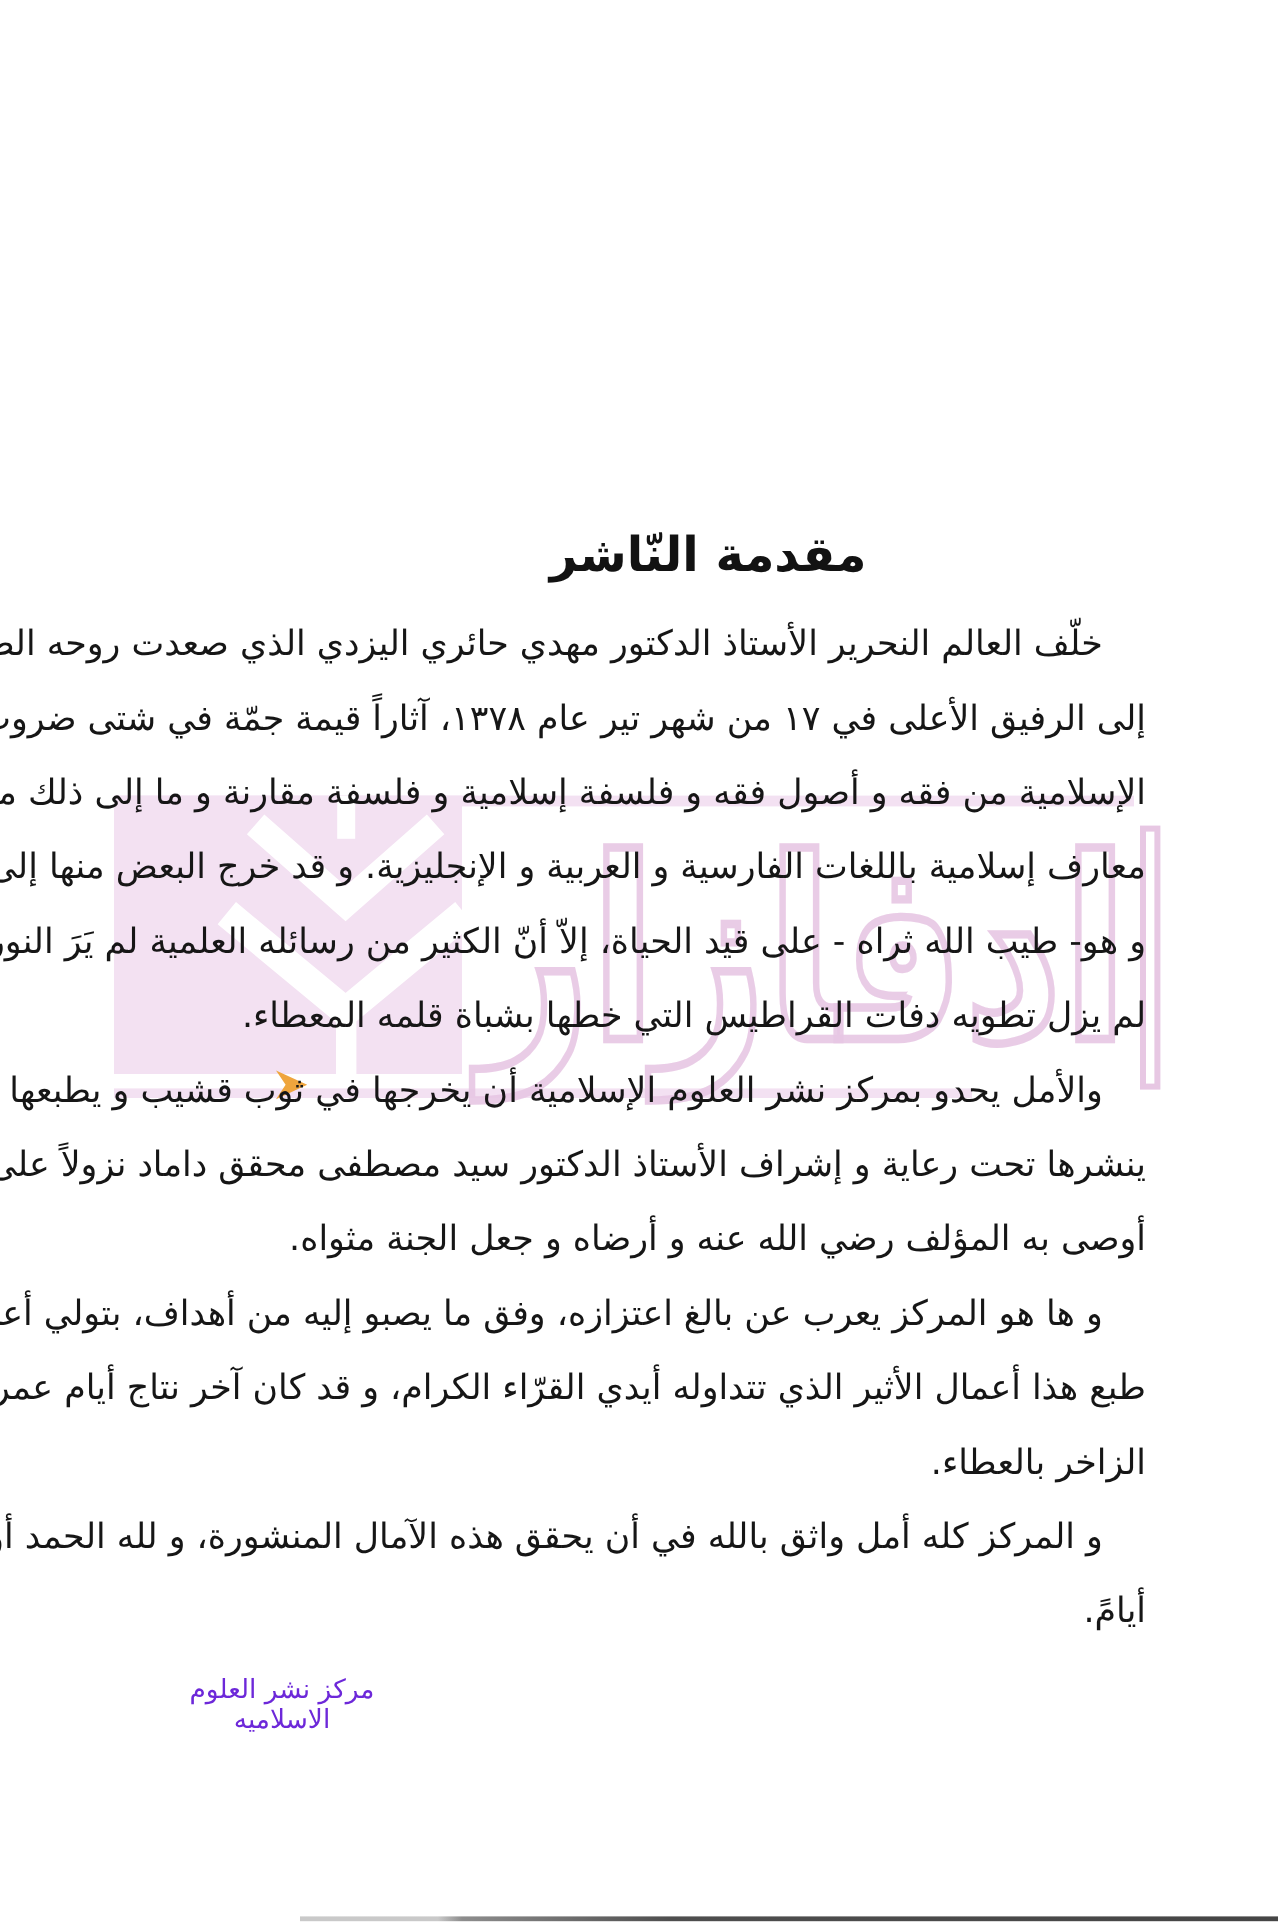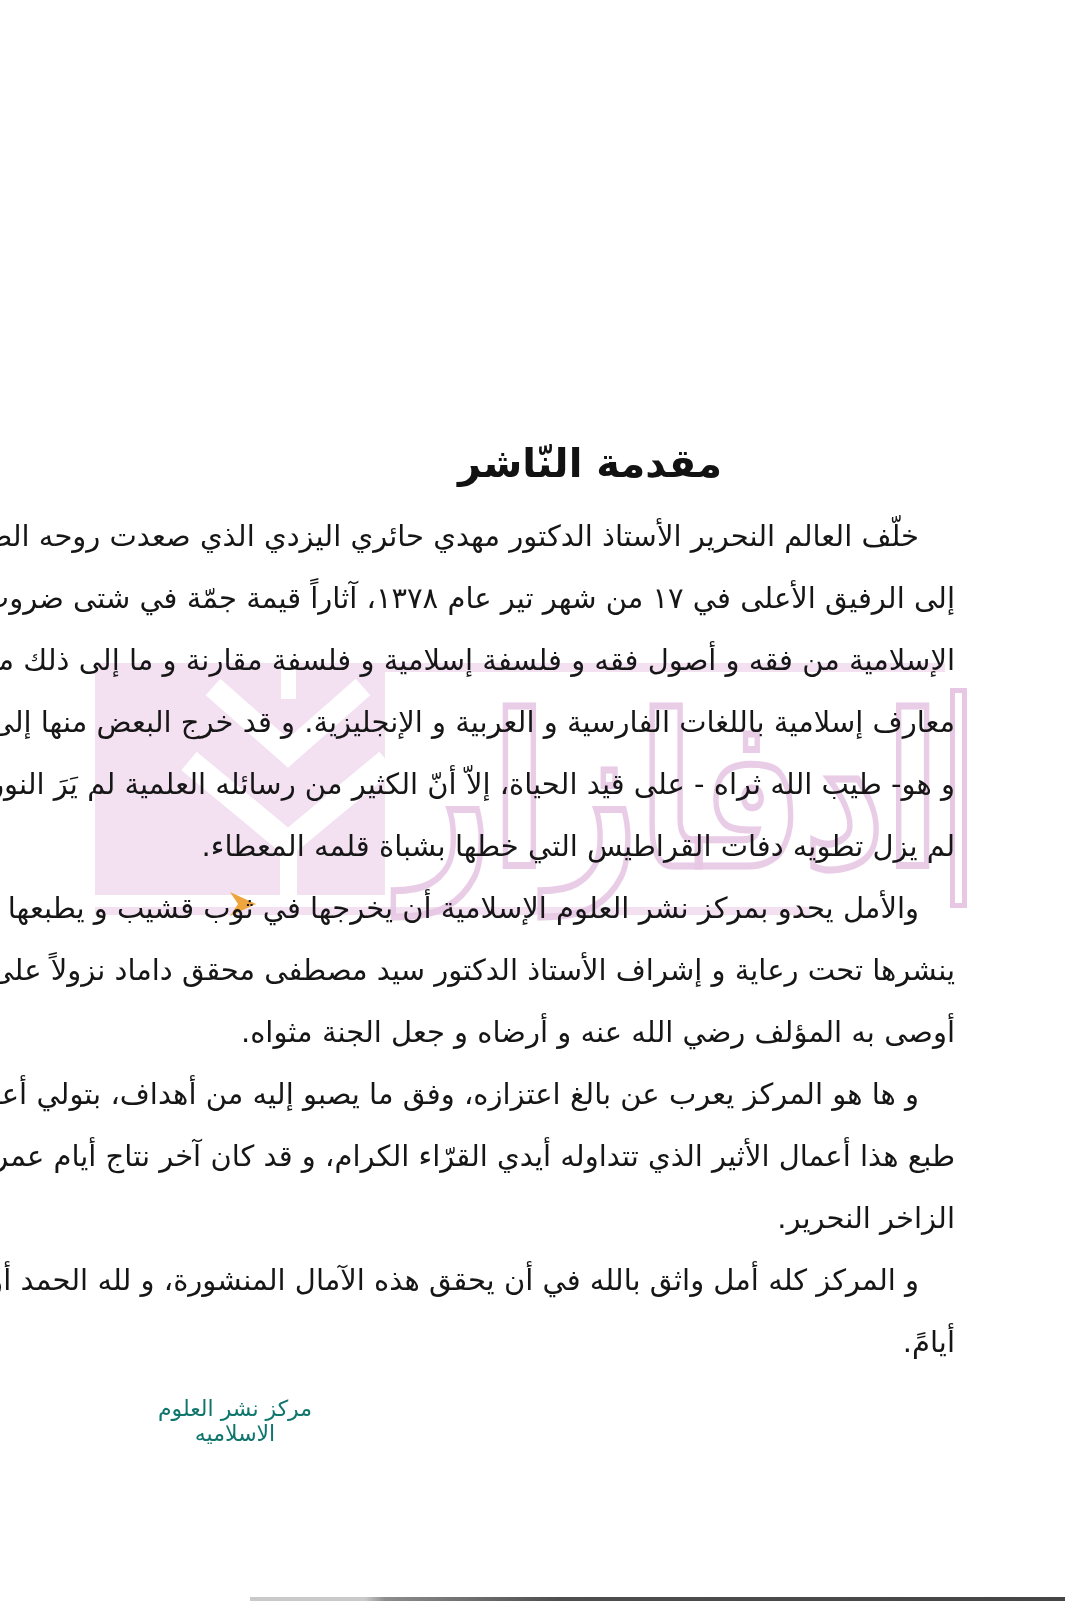--- a/index.html
+++ b/index.html
@@ -110,7 +110,7 @@
     <div class="line end">أوصى به المؤلف رضي الله عنه و أرضاه و جعل الجنة مثواه.</div>
     <div class="line fill indent">و ها هو المركز يعرب عن بالغ اعتزازه، وفق ما يصبو إليه من أهداف، بتولي أعمال و</div>
     <div class="line fill">طبع هذا أعمال الأثير الذي تتداوله أيدي القرّاء الكرام، و قد كان آخر نتاج أيام عمره</div>
-    <div class="line end">الزاخر النحرير.</div>
+    <div class="line end">الزاخر بالعطاء.</div>
     <div class="line fill indent">و المركز كله أمل واثق بالله في أن يحقق هذه الآمال المنشورة، و لله الحمد أولاً و</div>
     <div class="line end">أيامً.</div>
   </div>

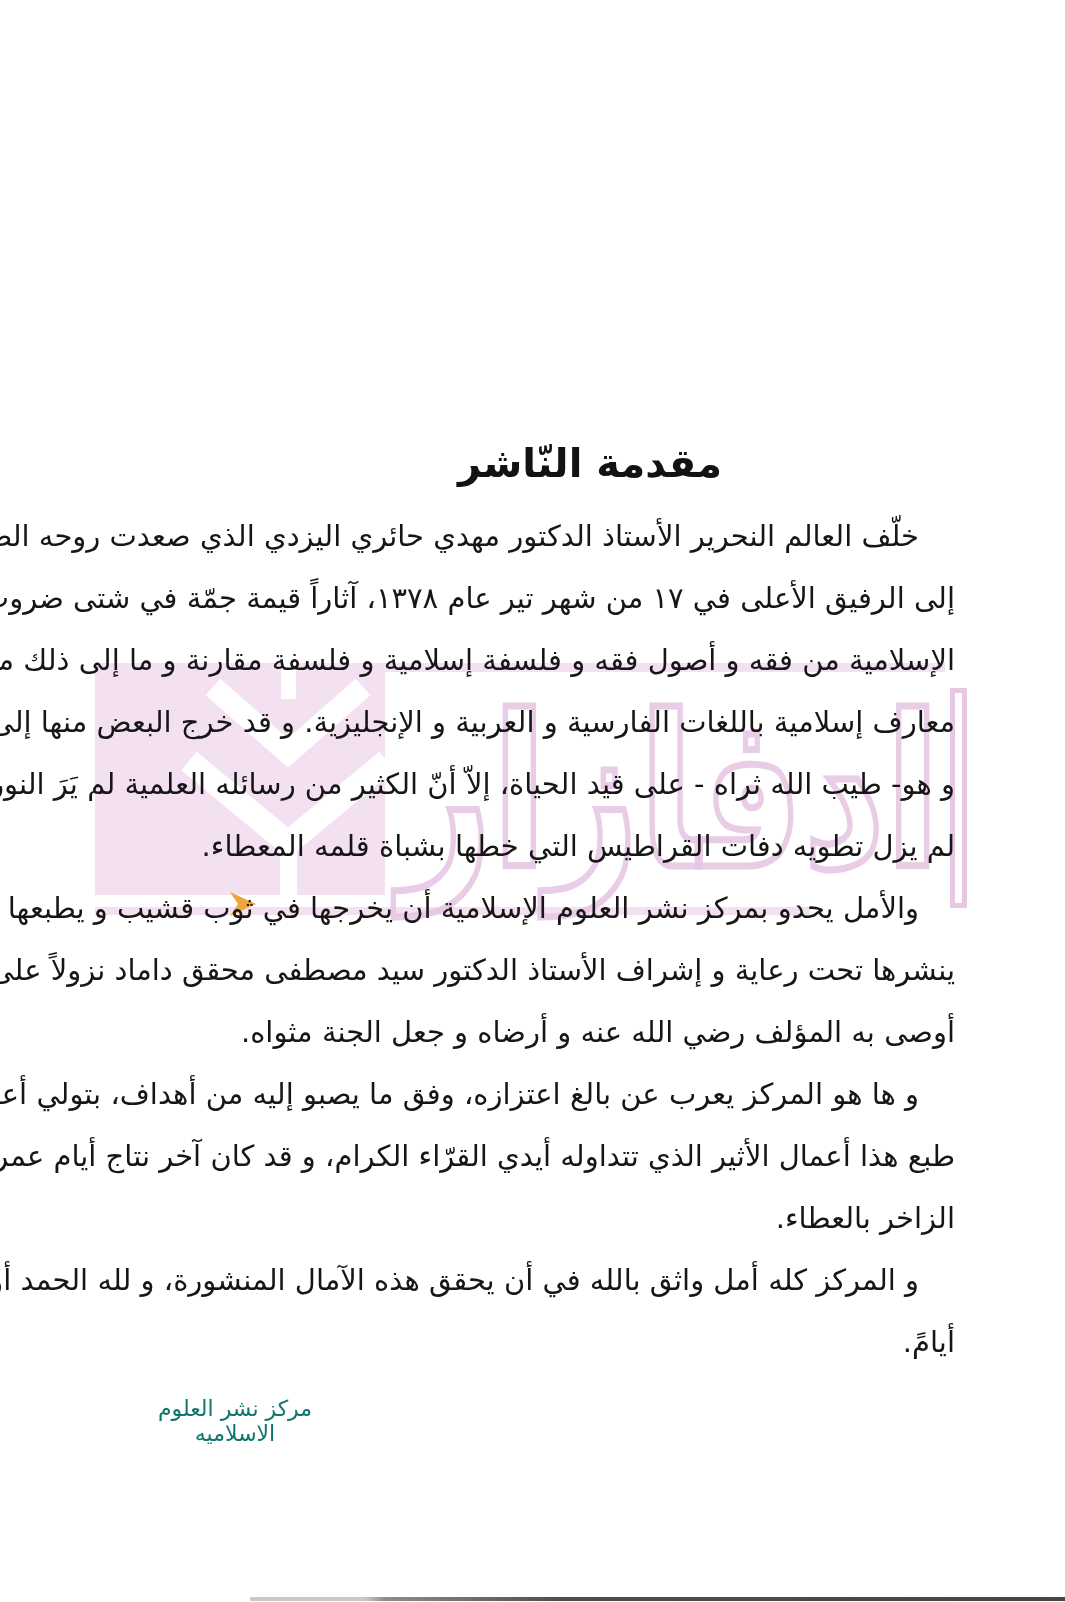--- a/index.html
+++ b/index.html
@@ -53,7 +53,7 @@
   .signature{
     position:absolute;left:120px;top:1396px;width:230px;
     direction:rtl;text-align:center;
-    font-size:22px;color:#0f766e;z-index:2;
+    font-size:22px;color:#6d28d9;z-index:2;
   }
 
   

